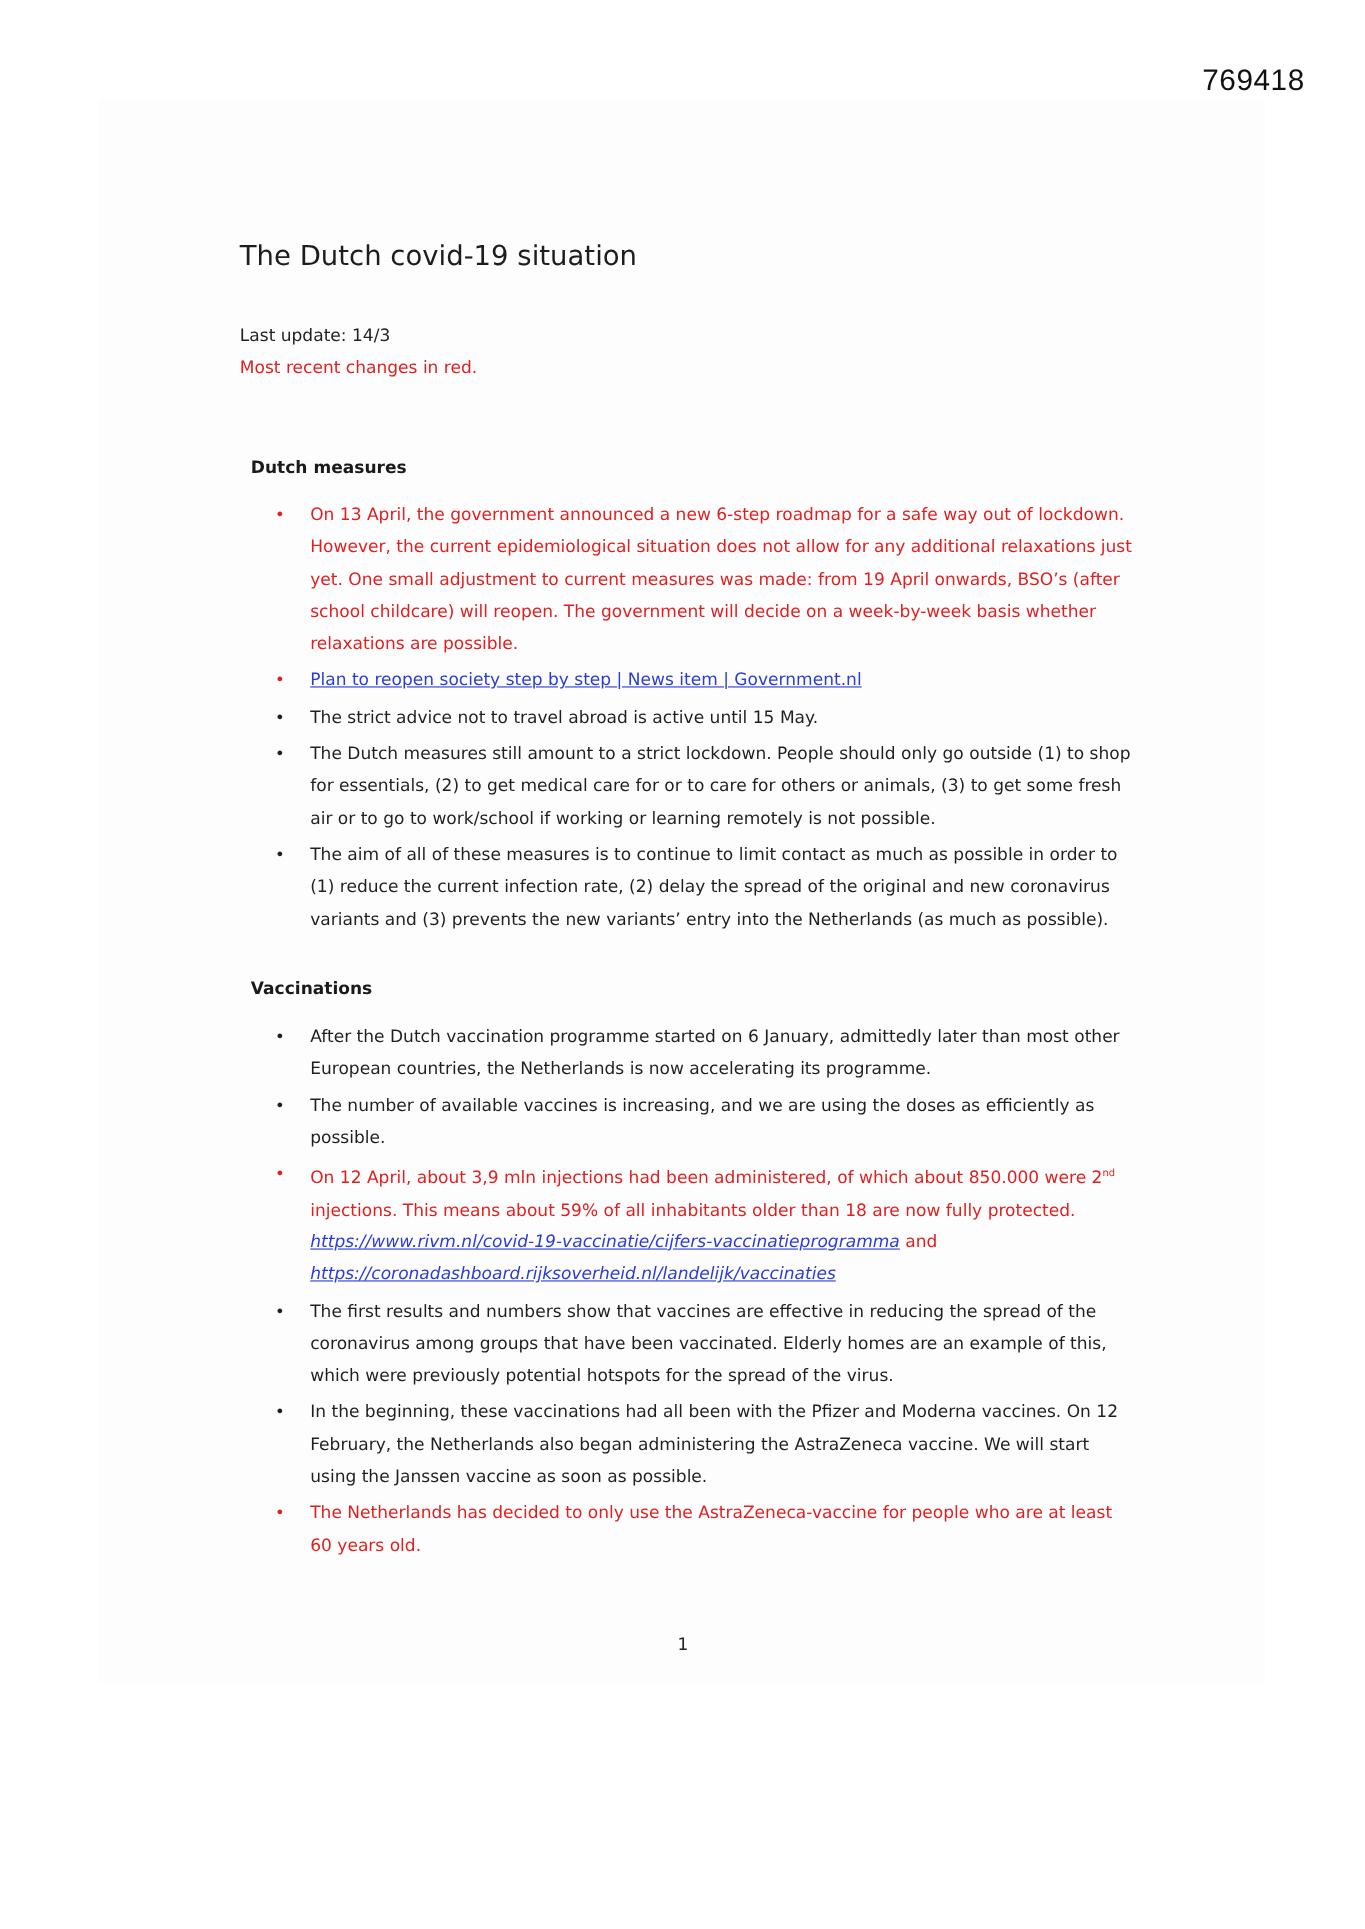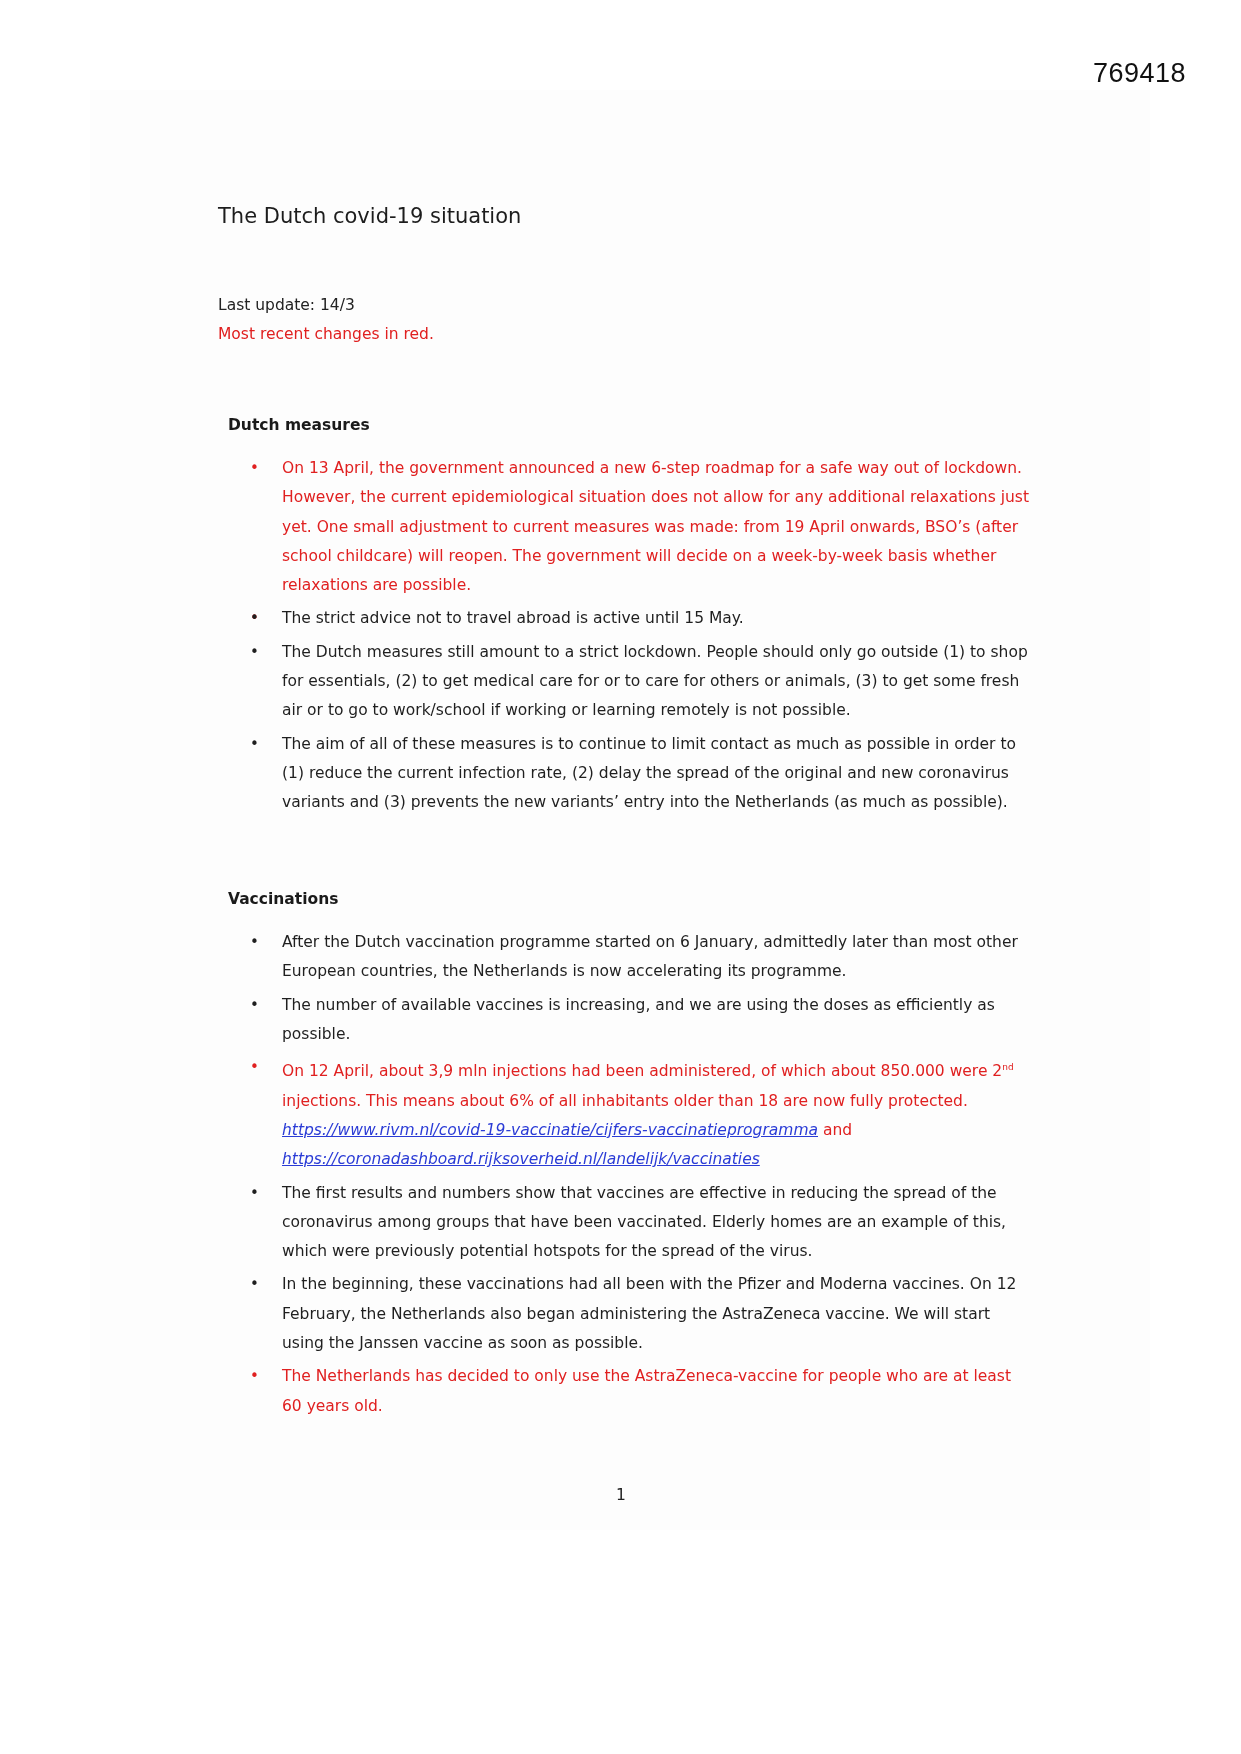--- a/index.html
+++ b/index.html
@@ -8,7 +8,7 @@
   .docid { position:absolute; top:58px; left:1093px; font-family:"Liberation Sans", sans-serif;
            font-size:27px; color:#111; letter-spacing:0.5px; }
   .page { position:absolute; left:90px; top:90px; width:1060px; height:1440px; background:#fdfdfd; }
-  .title { position:absolute; left:218px; top:204px; font-size:21px; color:#1d1d1d; }
+  .title { position:absolute; left:218px; top:218px; font-size:25px; color:#1d1d1d; }
   .lastupd { position:absolute; left:218px; top:296px; font-size:15.5px; color:#222; }
   .recent { position:absolute; left:218px; top:325px; font-size:15.5px; color:#e02020; }
   .h2 { position:absolute; left:228px; font-size:15.5px; font-weight:bold; color:#1a1a1a; }

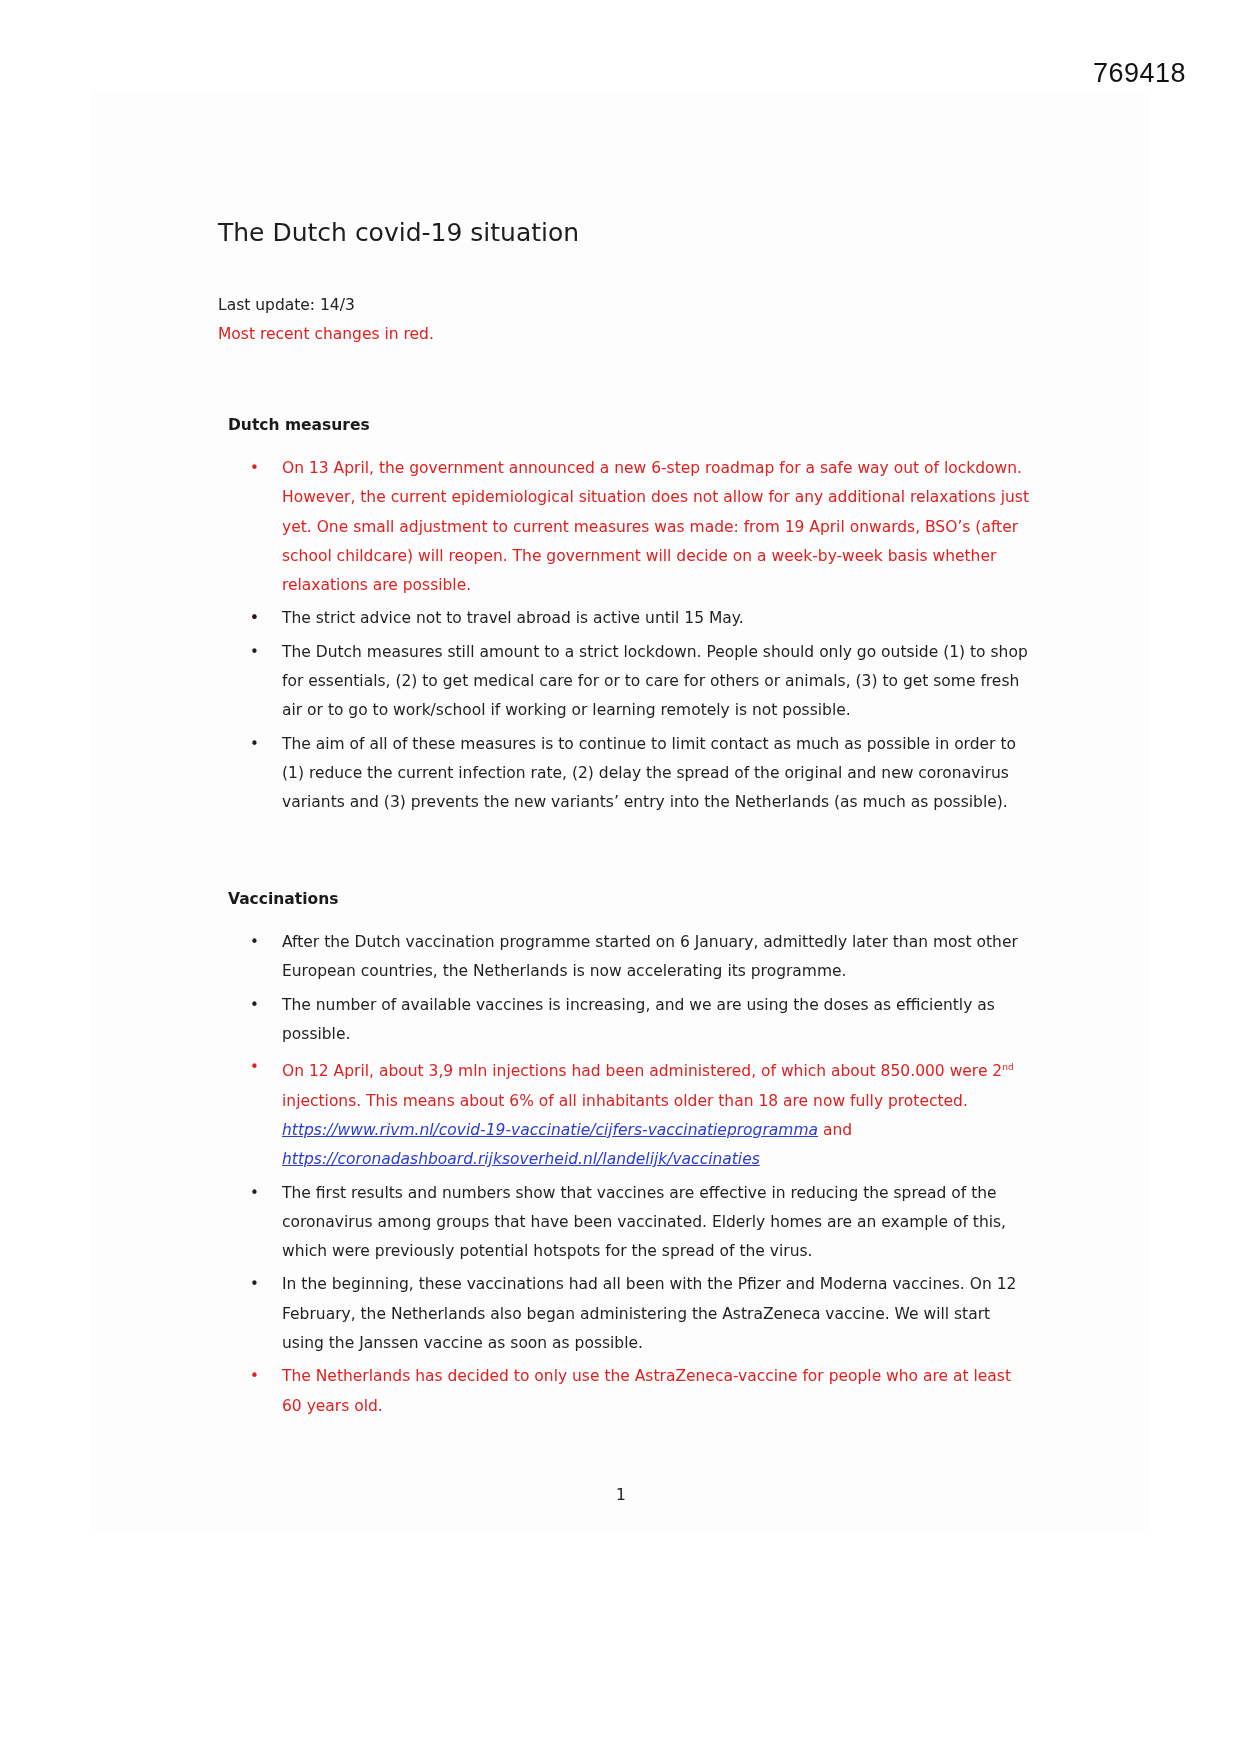--- a/index.html
+++ b/index.html
@@ -39,6 +39,7 @@
   </li>
   <li class="red">
     <span class="bullet">•</span>
+    <a class="link">Plan to reopen society step by step | News item | Government.nl</a>
   </li>
   <li class="black">
     <span class="bullet">•</span>

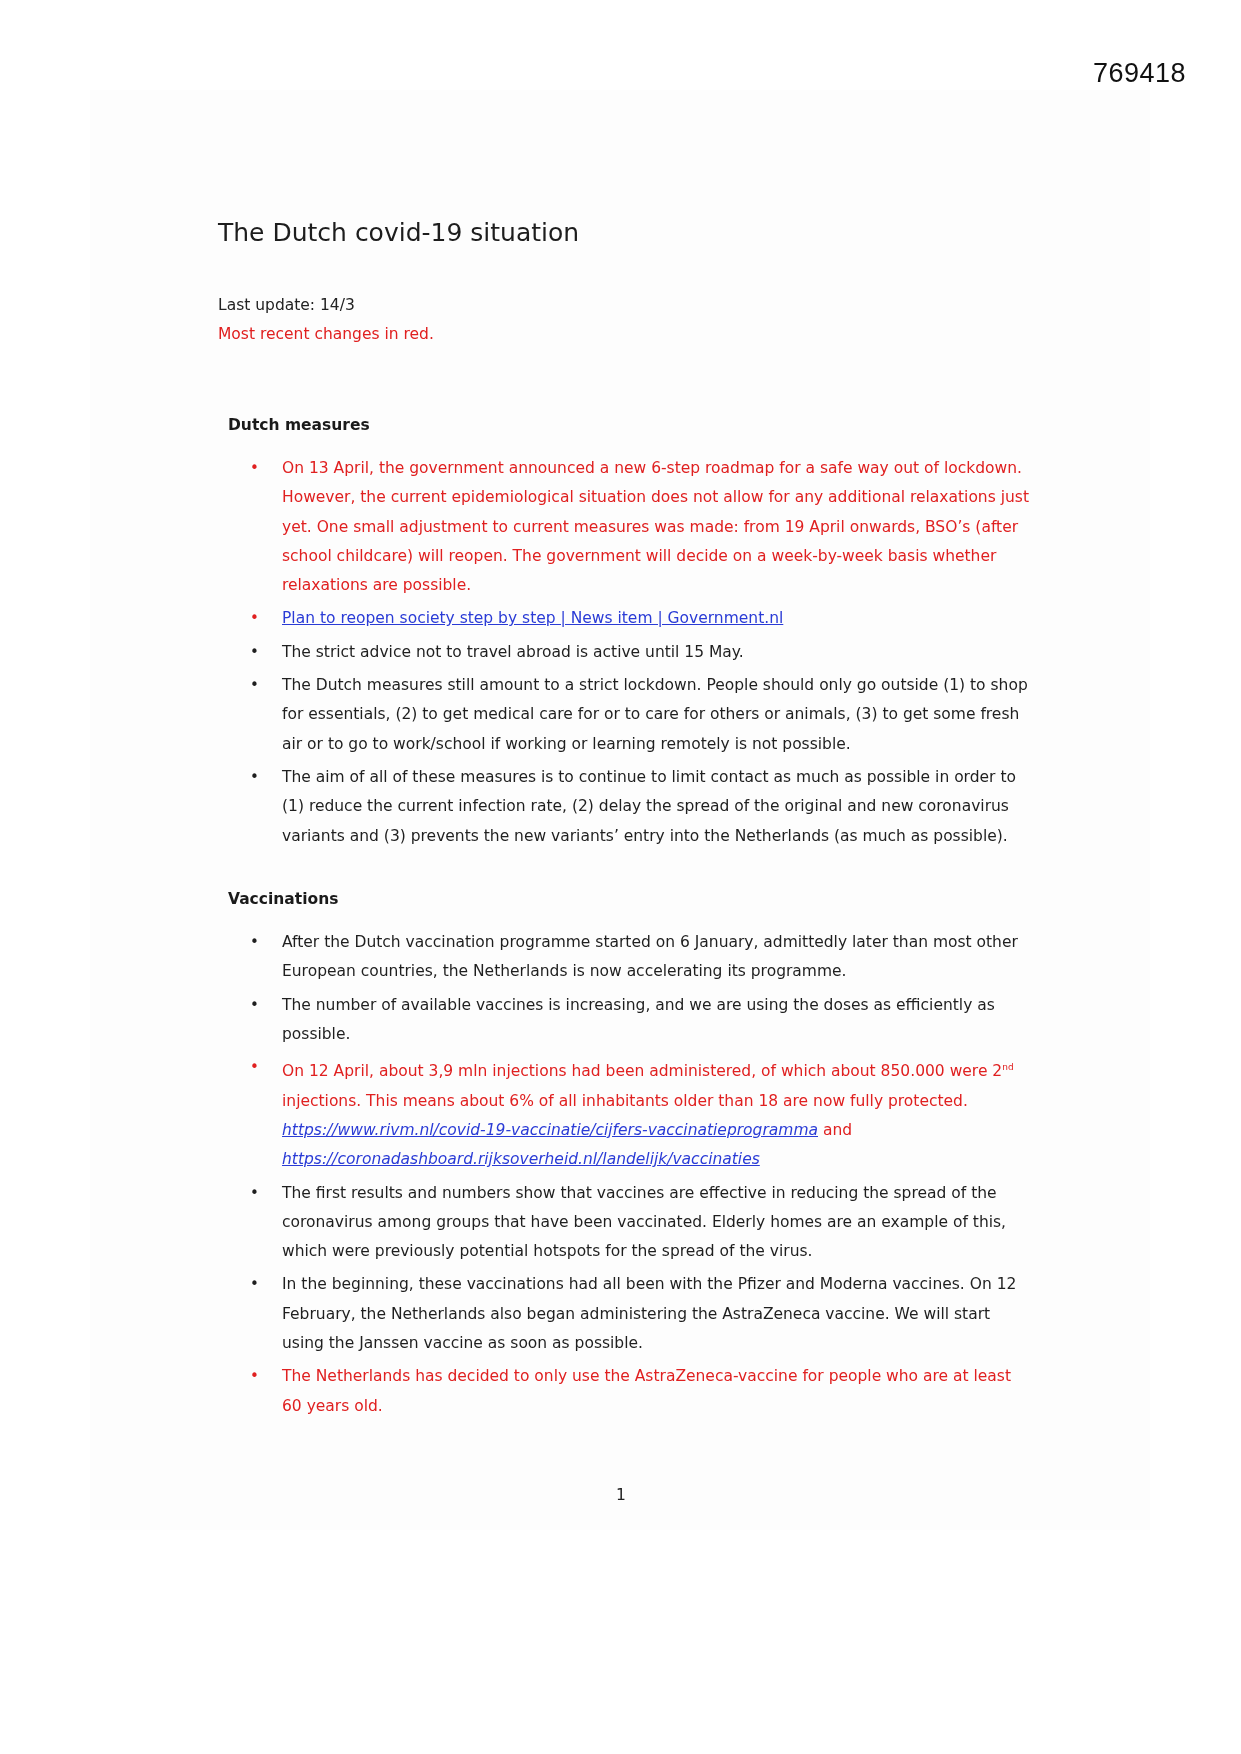--- a/index.html
+++ b/index.html
@@ -67,7 +67,7 @@
   </li>
   <li class="red">
     <span class="bullet">•</span>
-    <span>On 12 April, about 3,9 mln injections had been administered, of which about 850.000 were 2</span><sup style="font-size:9px;">nd</sup><span> injections. This means about 6% of all inhabitants older than 18 are now fully protected.</span><br>
+    <span>On 12 April, about 3,9 mln injections had been administered, of which about 850.000 were 2</span><sup style="font-size:9px;">nd</sup><span> injections. This means about 59% of all inhabitants older than 18 are now fully protected.</span><br>
     <a class="link italic">https://www.rivm.nl/covid-19-vaccinatie/cijfers-vaccinatieprogramma</a><span> and</span><br>
     <a class="link italic">https://coronadashboard.rijksoverheid.nl/landelijk/vaccinaties</a>
   </li>

